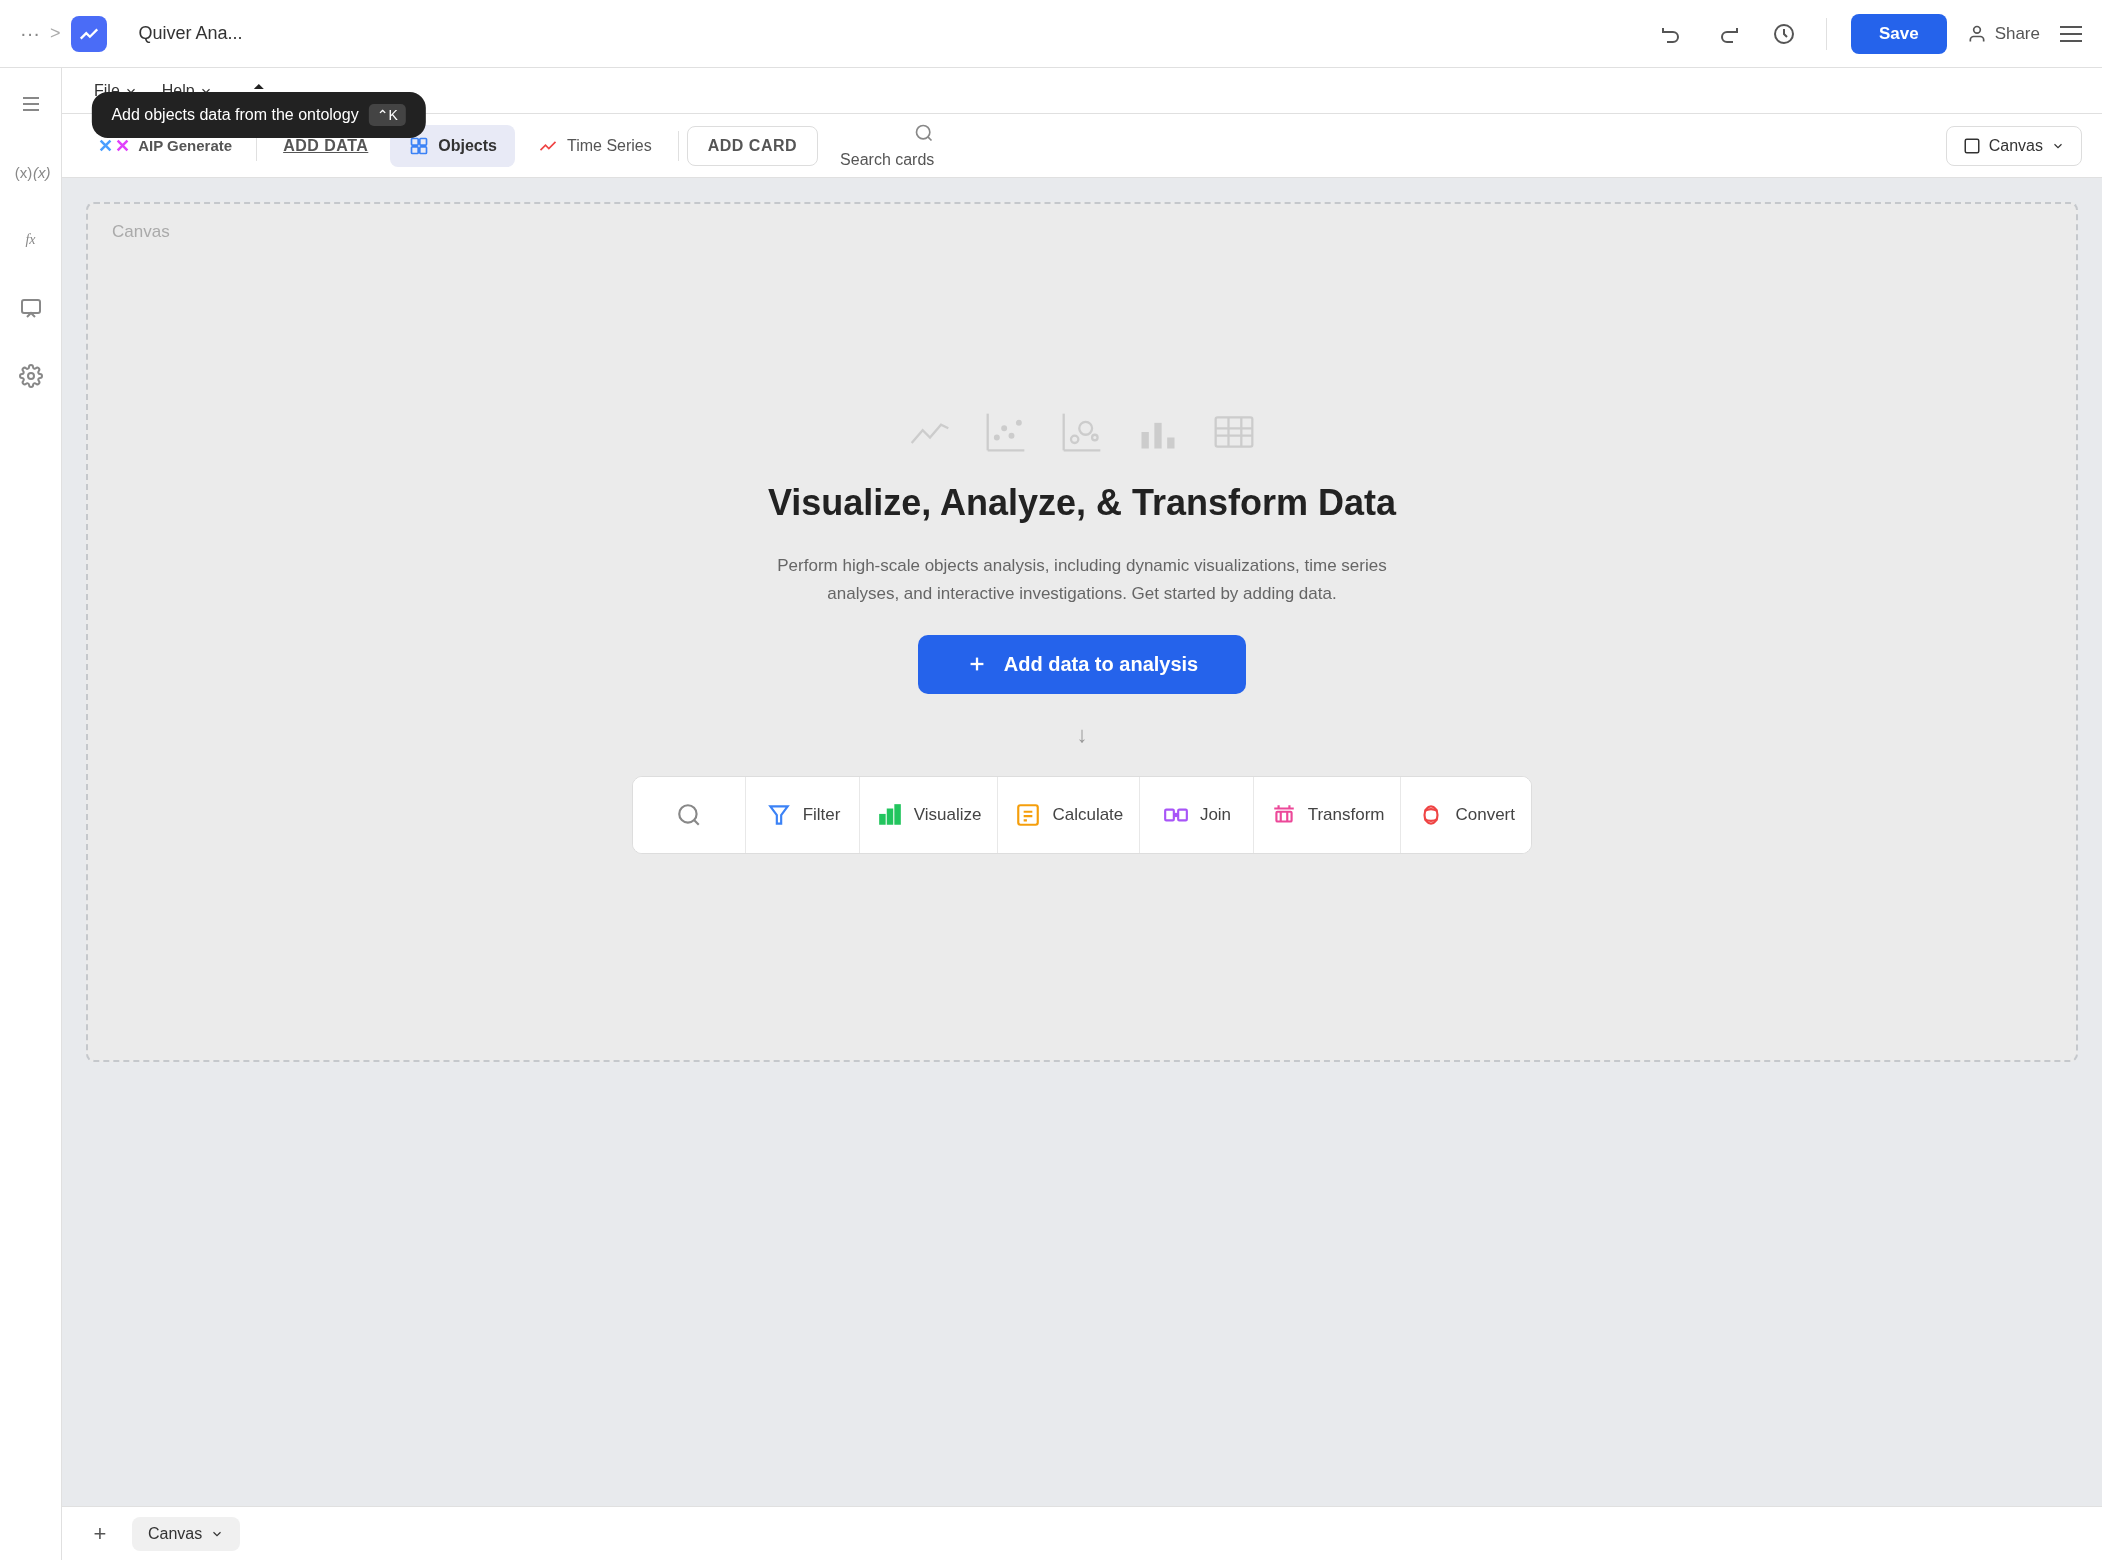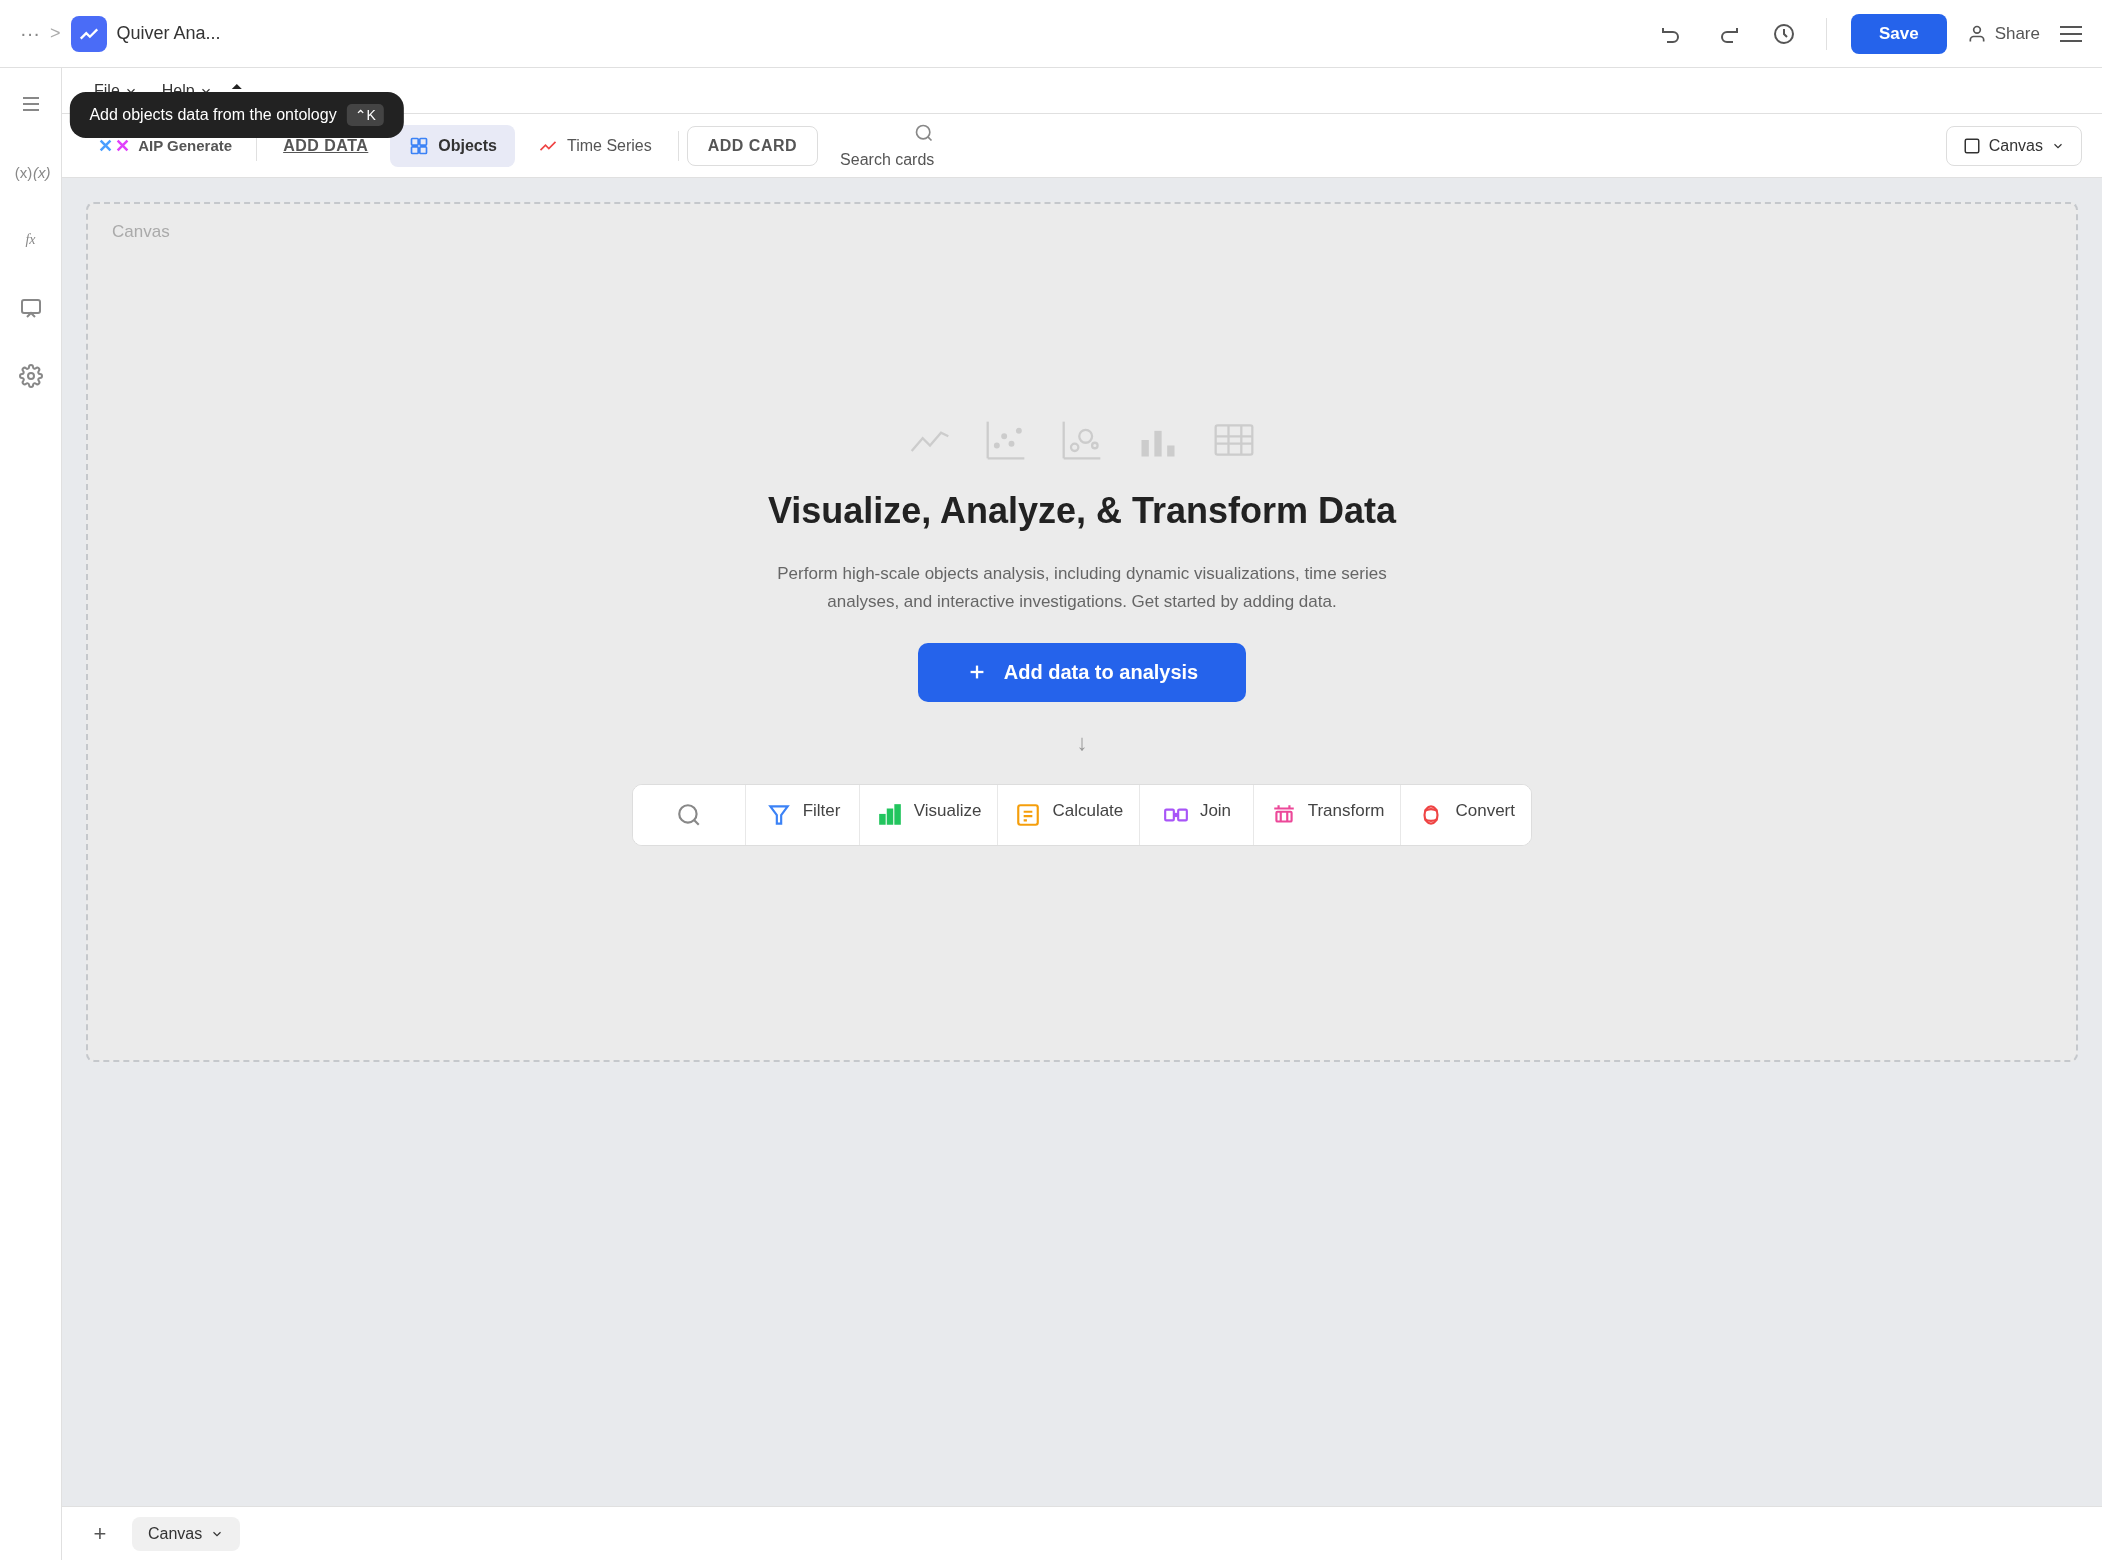--- a/index.html
+++ b/index.html
@@ -22,7 +22,7 @@
     .breadcrumb-sep { color: #aaa; font-size: 18px; }
     .app-logo { width: 36px; height: 36px; background: #4a6cf7; border-radius: 8px; display: flex; align-items: center; justify-content: center; }
     .app-logo svg { width: 22px; height: 22px; }
-    .breadcrumb-title { font-size: 18px; color: #333; font-weight: 500; }
+    .breadcrumb-title { font-size: 18px; color: #333; font-weight: 500; margin-left: 22px; }
     .top-bar-spacer { flex: 1; }
     .top-bar-actions { display: flex; align-items: center; gap: 20px; }
     .icon-btn { background: none; border: none; cursor: pointer; color: #555; display: flex; align-items: center; padding: 6px; border-radius: 6px; }

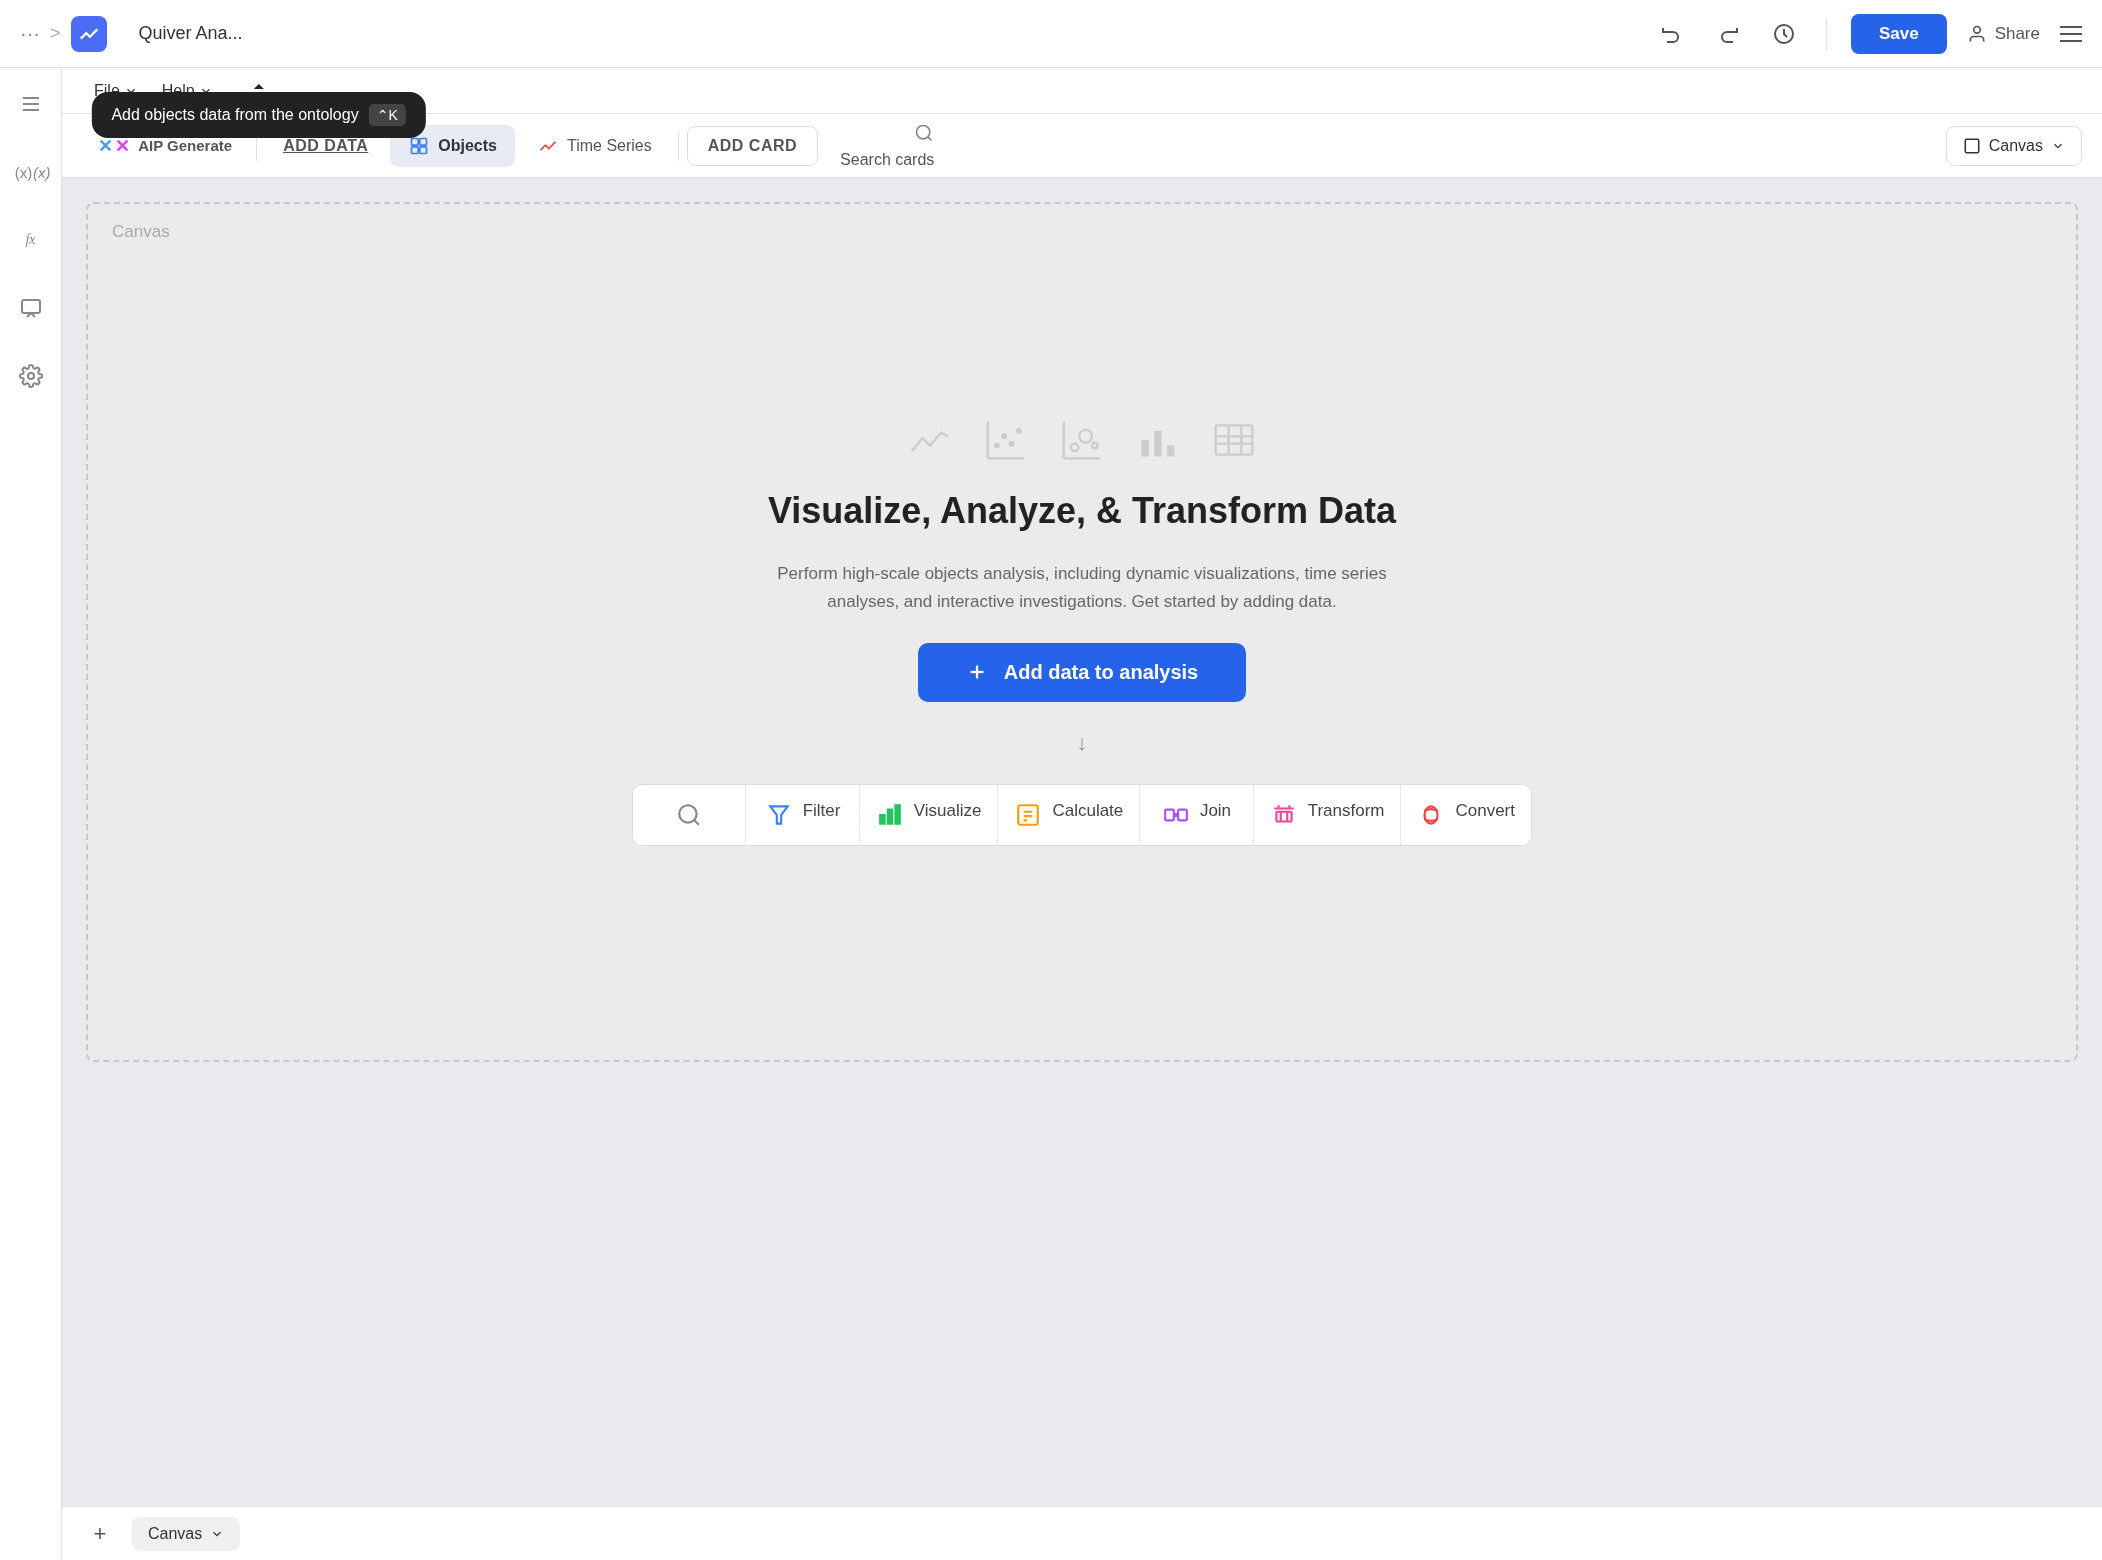--- a/index.html
+++ b/index.html
@@ -235,10 +235,10 @@
     .action-card {
       flex: 1;
       display: flex;
-      align-items: flex-start;
+      align-items: center;
       justify-content: center;
       gap: 10px;
-      padding: 16px 16px;
+      padding: 24px 16px;
       cursor: pointer;
       font-size: 17px;
       color: #444;

